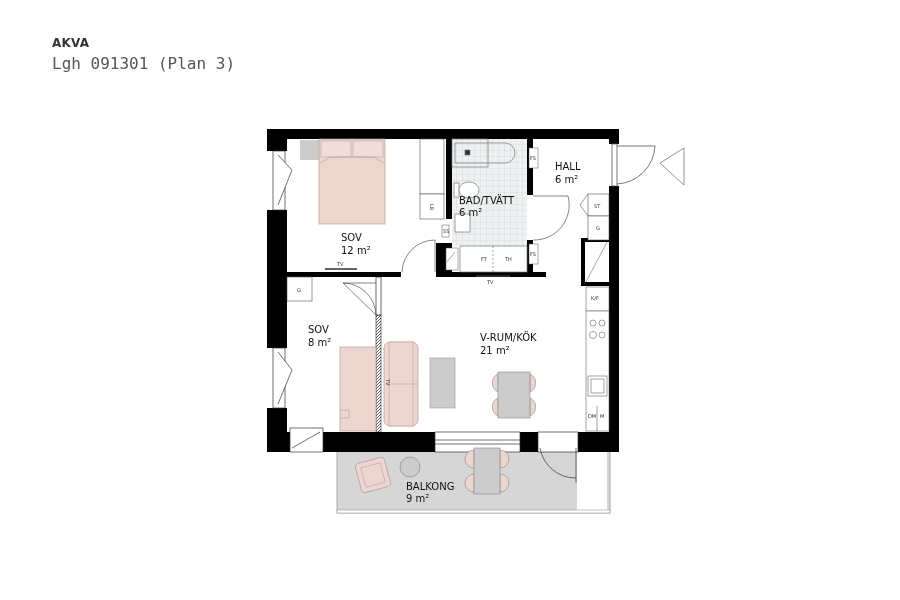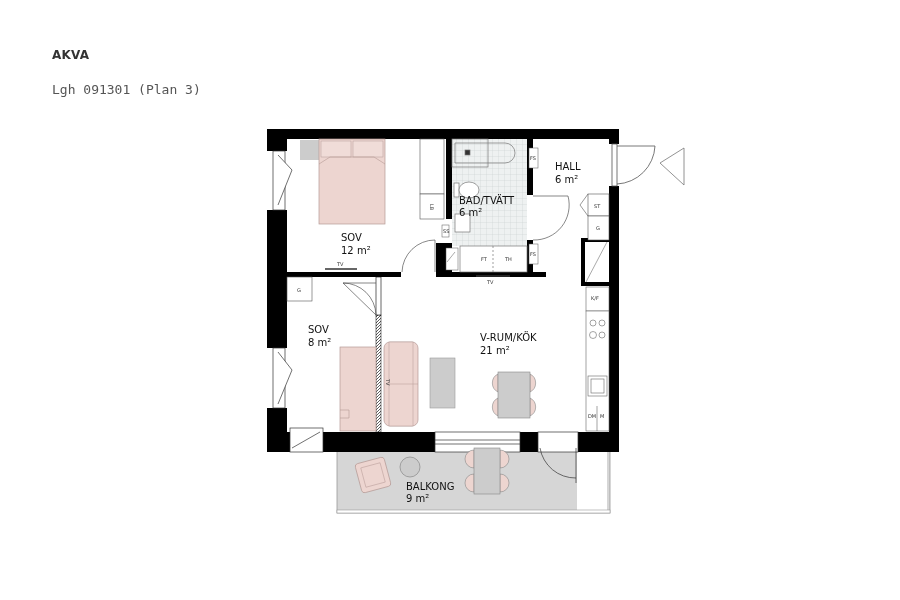--- a/index.html
+++ b/index.html
@@ -4,7 +4,7 @@
   <style>
     html, body { margin: 0; padding: 0; background: #ffffff; }
     body { width: 900px; height: 600px; position: relative; overflow: hidden; font-family: "DejaVu Sans Mono", "Liberation Mono", monospace; }
-    .header { position: absolute; left: 52px; top: 48px; }
+    .header { position: absolute; left: 52px; top: 36px; }
     .project { font-family: "DejaVu Sans", sans-serif; font-weight: bold; font-size: 12px; color: #333; letter-spacing: 0.2px; }
     .unit { margin-top: 20px; font-size: 13px; color: #555; }
     svg { position: absolute; left: 0; top: 0; }

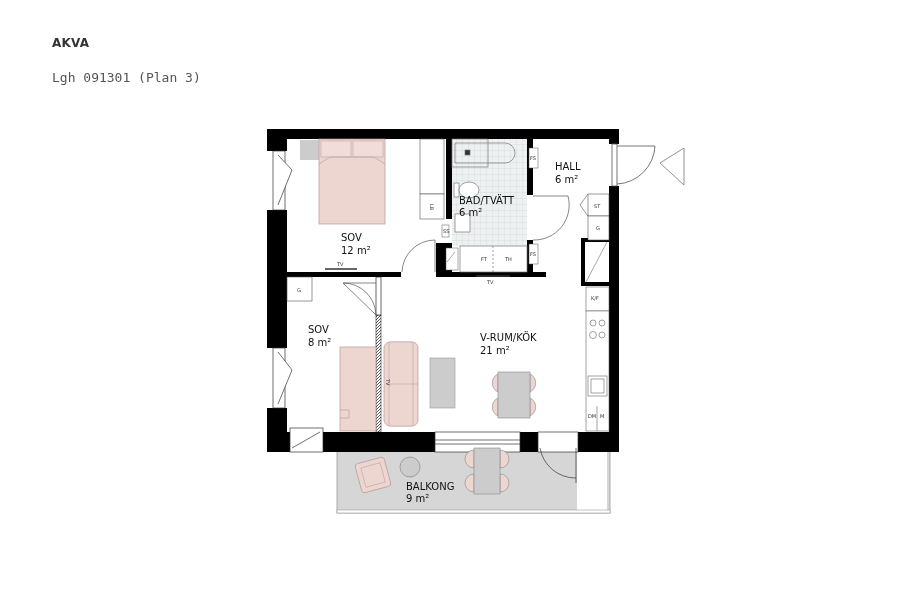--- a/index.html
+++ b/index.html
@@ -6,7 +6,7 @@
     body { width: 900px; height: 600px; position: relative; overflow: hidden; font-family: "DejaVu Sans Mono", "Liberation Mono", monospace; }
     .header { position: absolute; left: 52px; top: 36px; }
     .project { font-family: "DejaVu Sans", sans-serif; font-weight: bold; font-size: 12px; color: #333; letter-spacing: 0.2px; }
-    .unit { margin-top: 20px; font-size: 13px; color: #555; }
+    .unit { margin-top: 4px; font-size: 16px; color: #555; }
     svg { position: absolute; left: 0; top: 0; }
     .room-label { font-family: "DejaVu Sans", sans-serif; font-size: 10px; fill: #111; }
     .tiny { font-family: "DejaVu Sans", sans-serif; font-size: 5px; fill: #333; }

